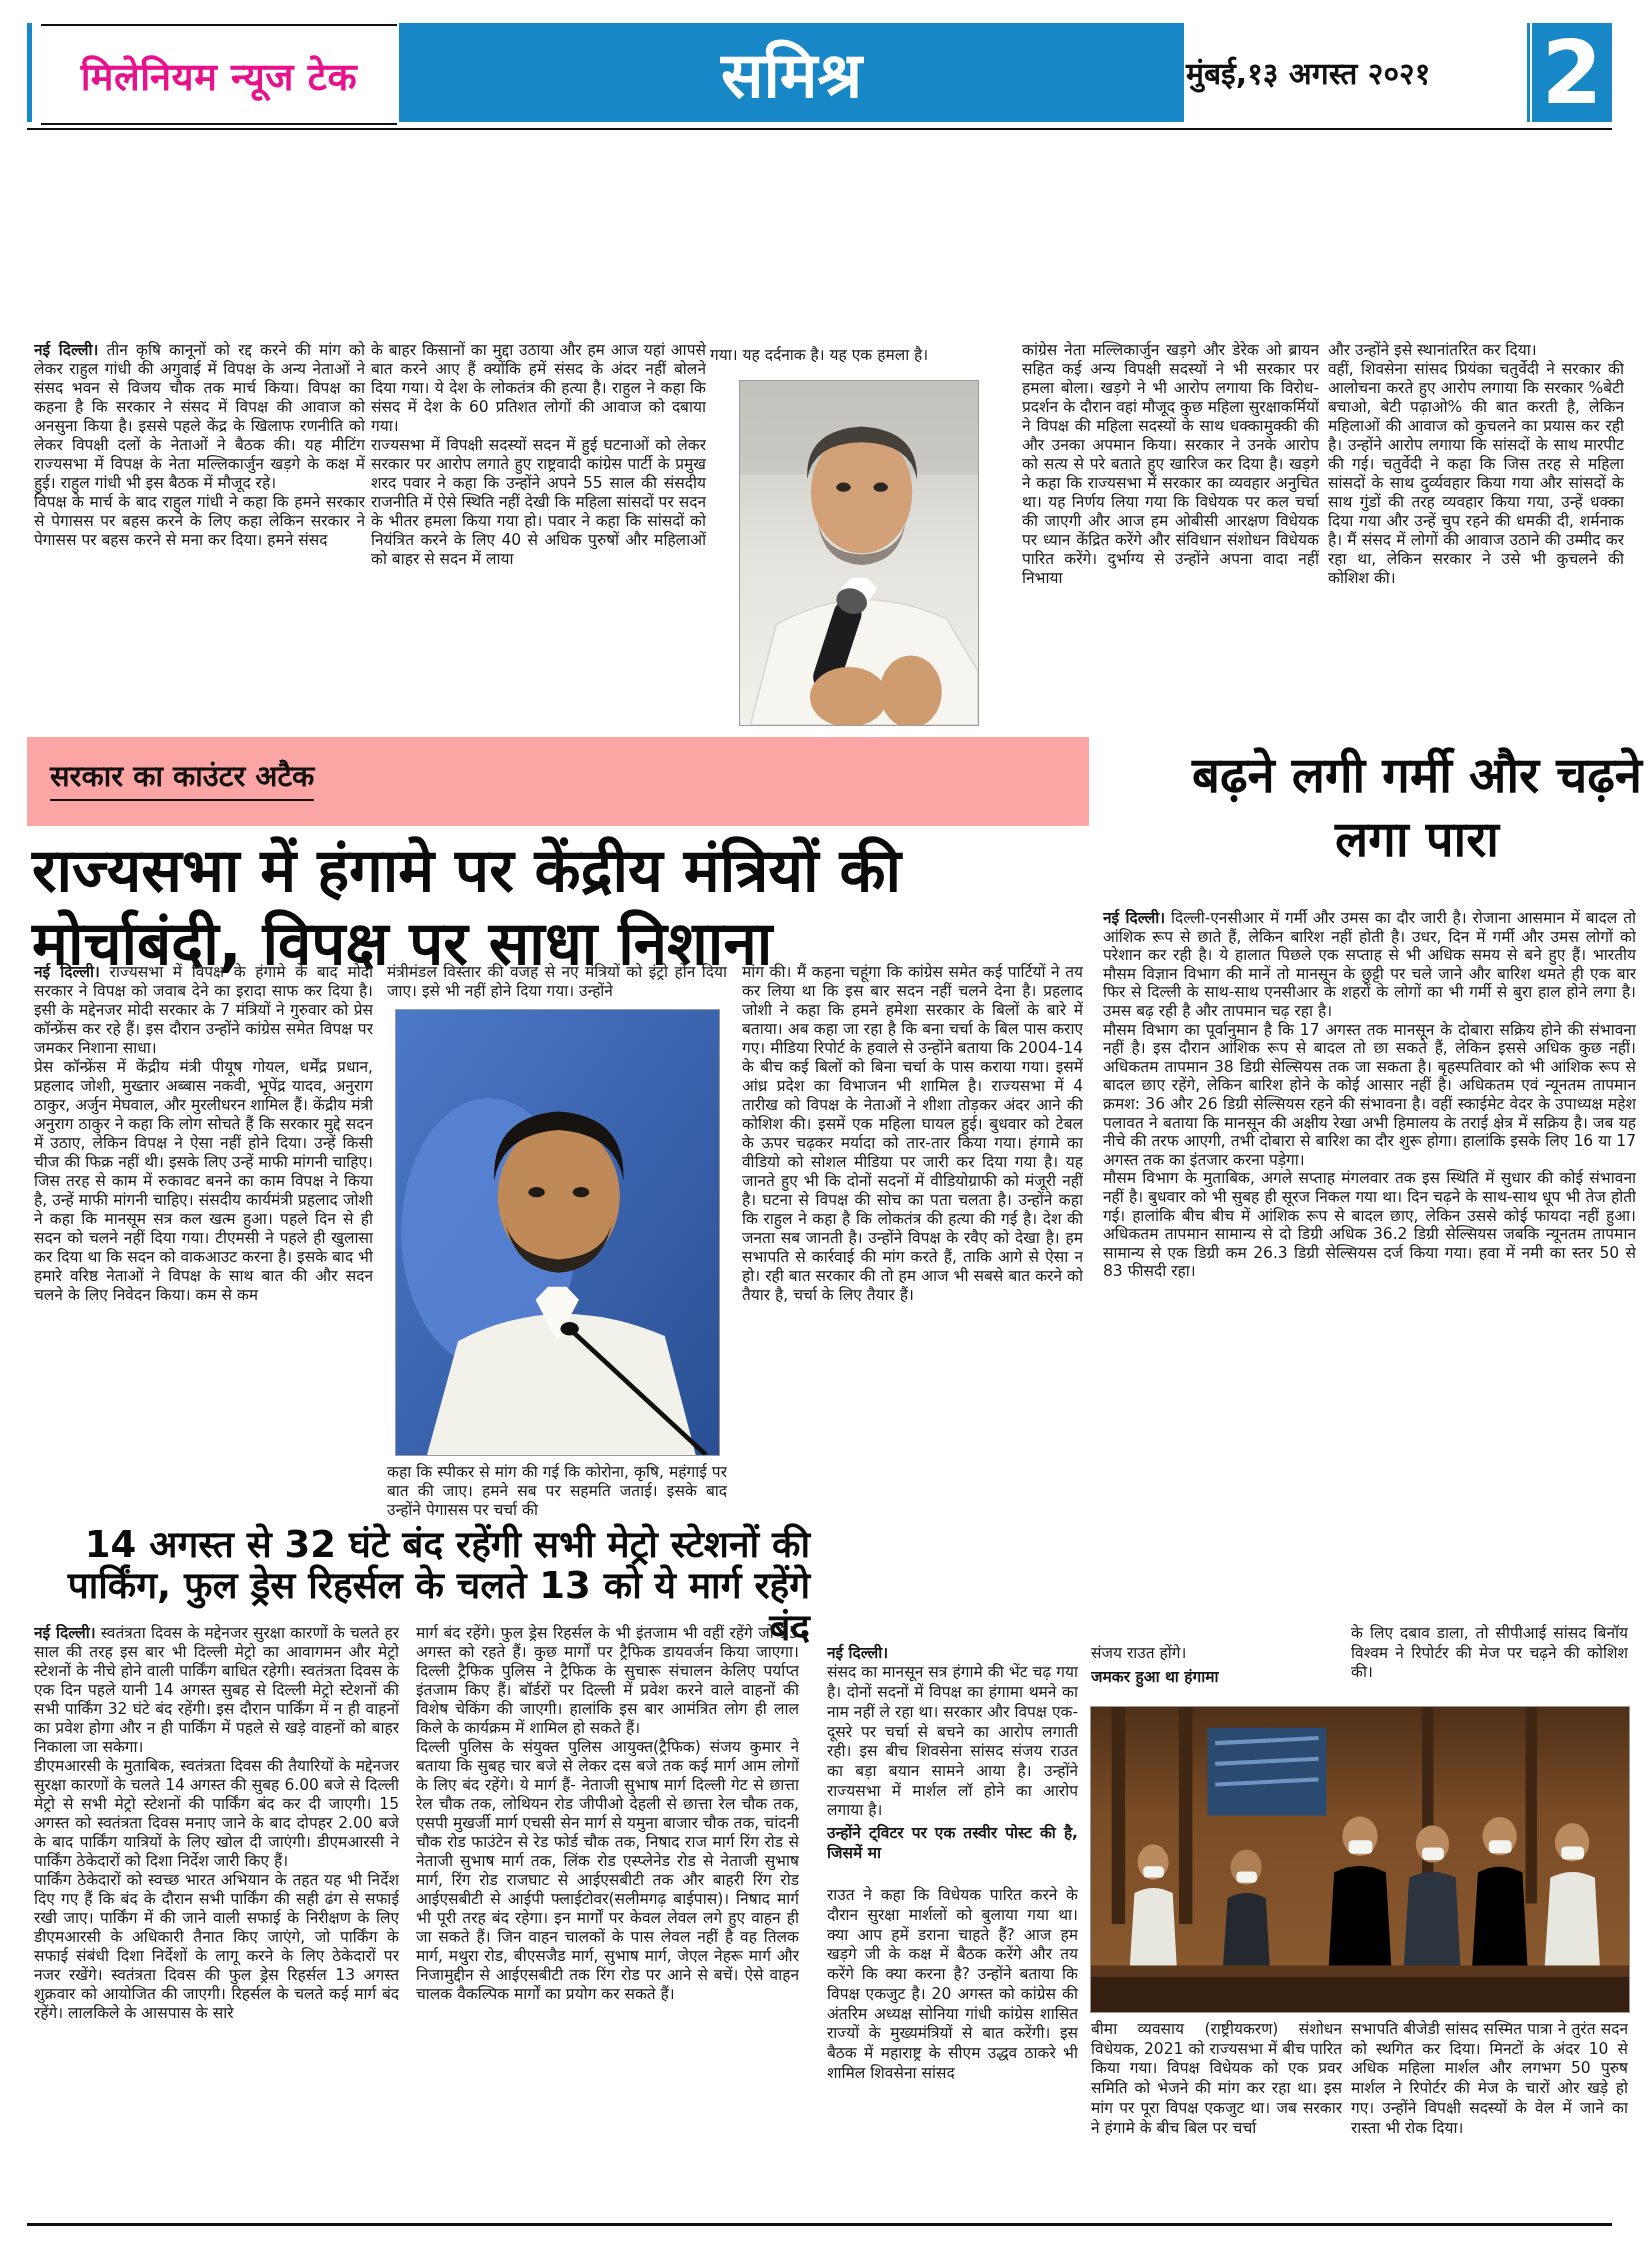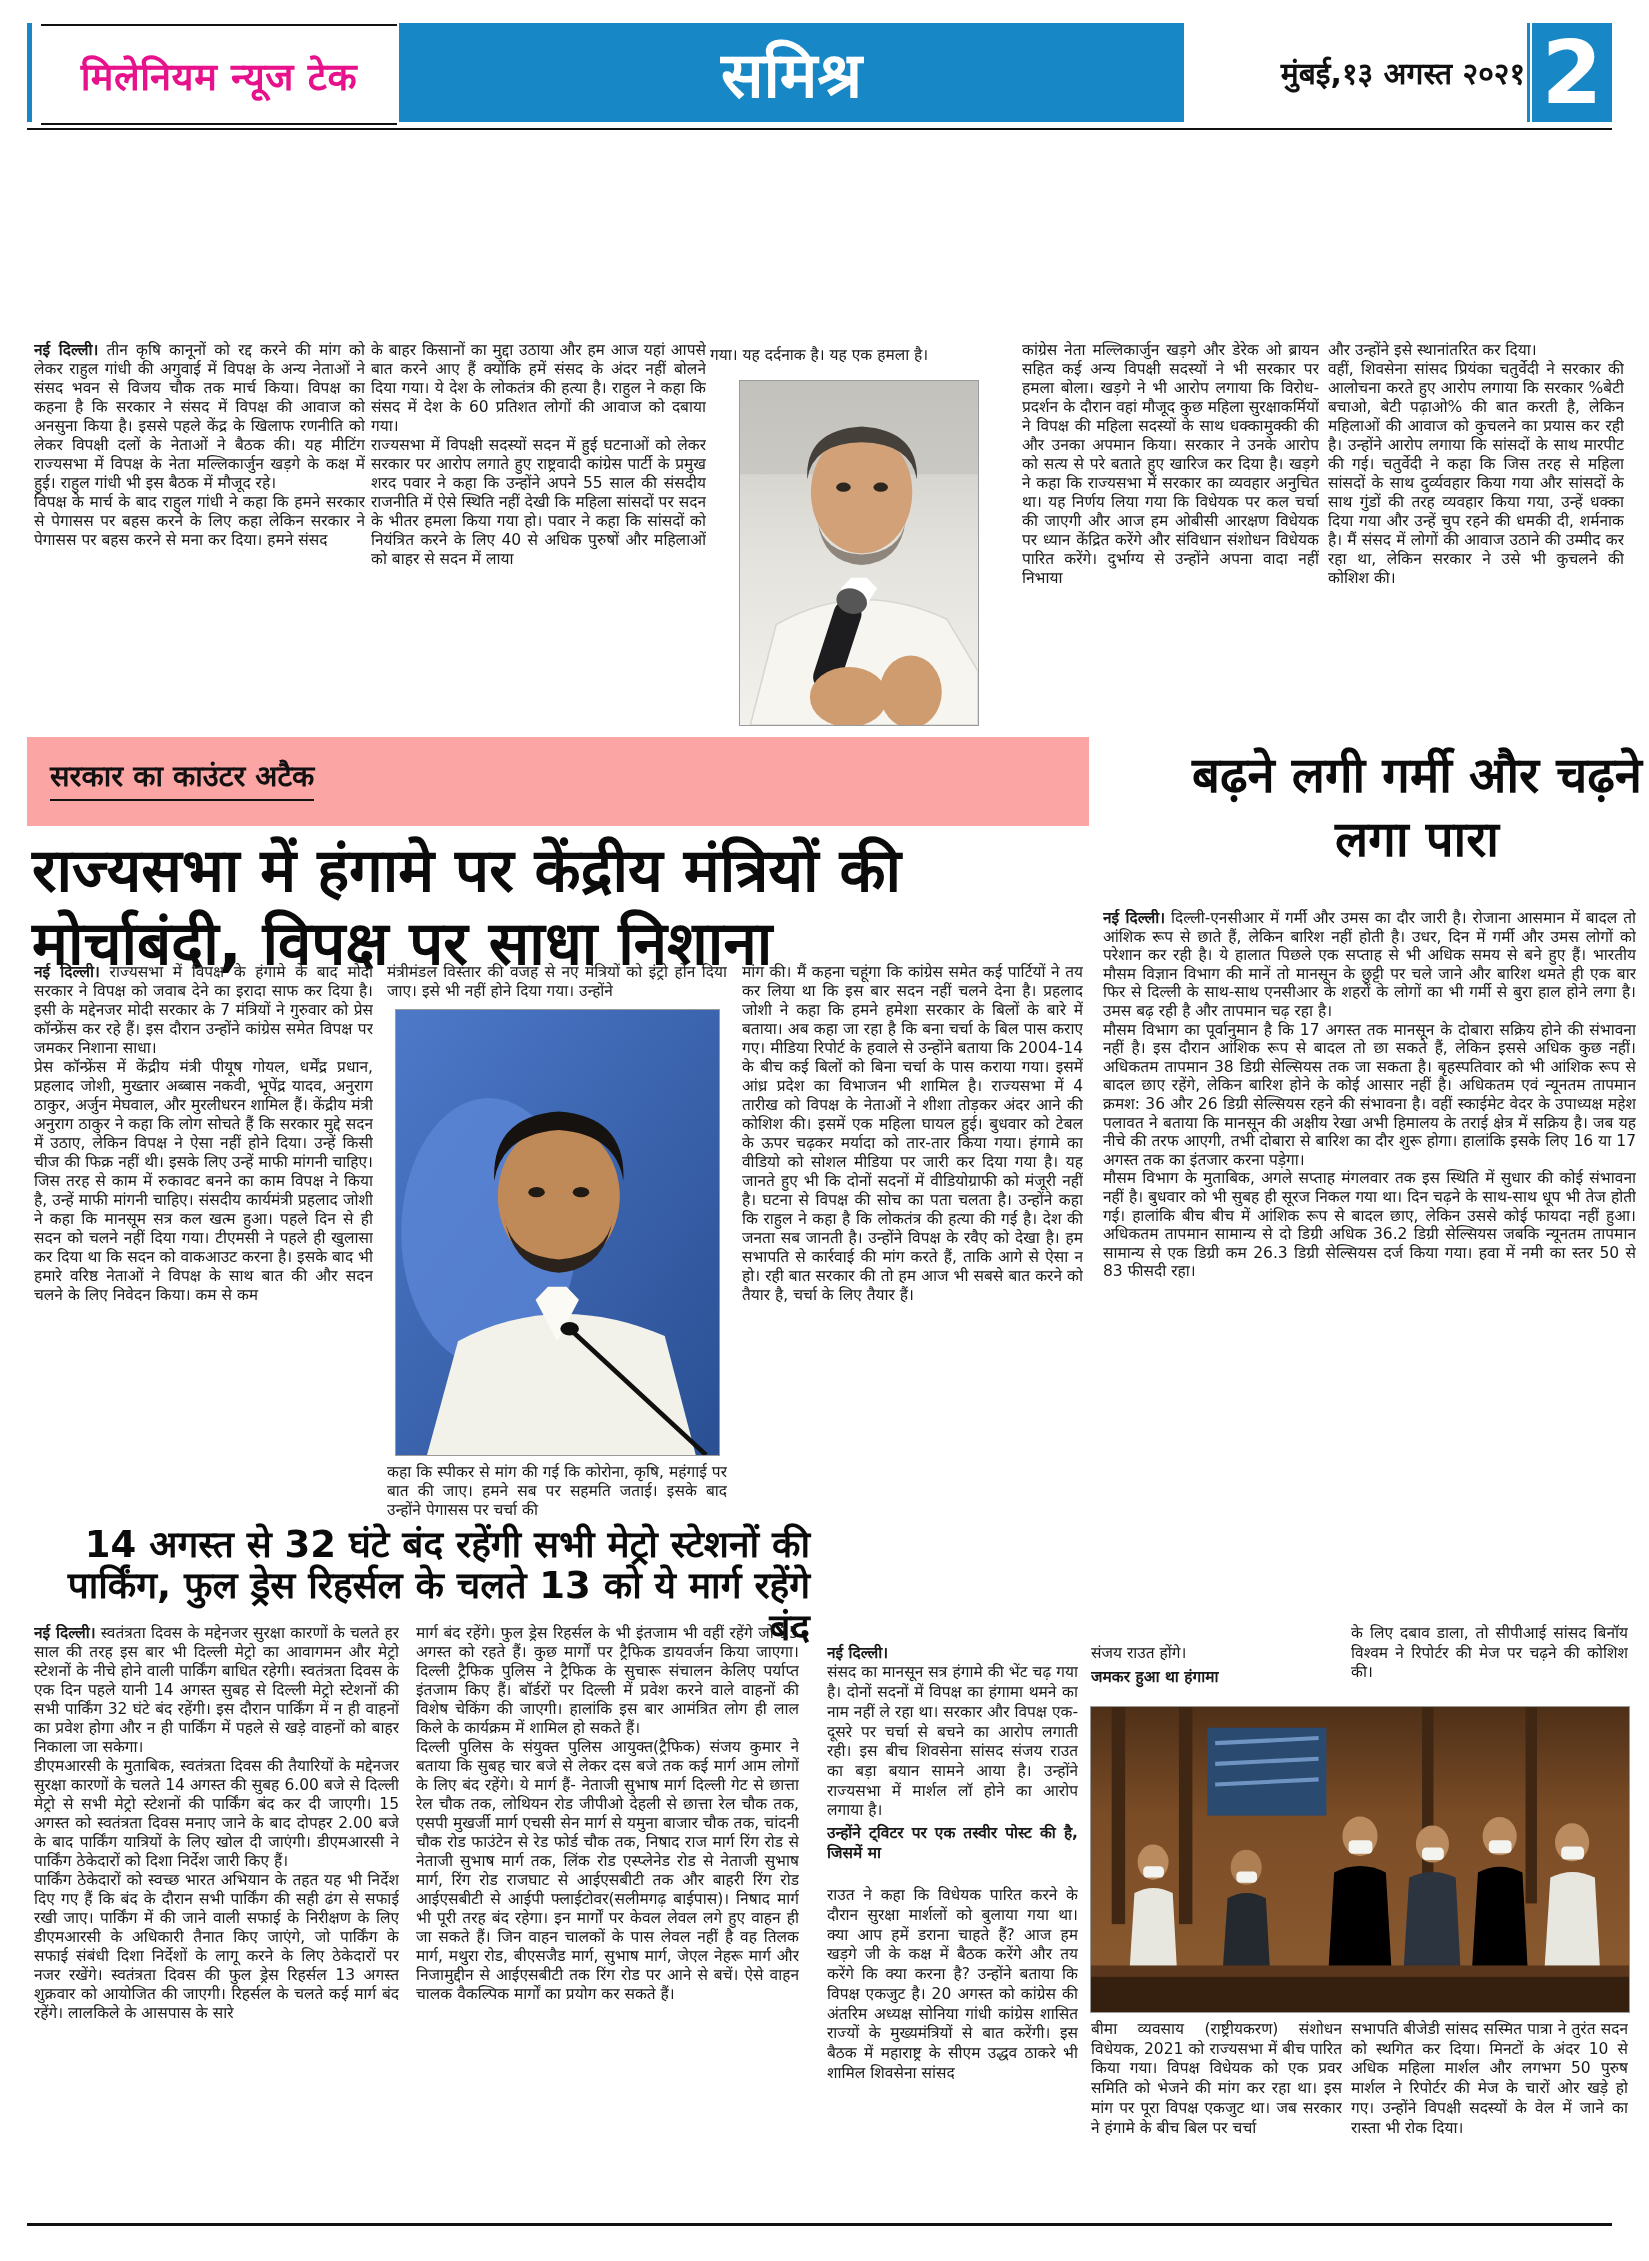--- a/index.html
+++ b/index.html
@@ -18,7 +18,7 @@
   .mast-banner{left:399px;top:23px;width:785px;height:99px;background:#1787c5;display:flex;
                align-items:center;justify-content:center;color:#fff;font-size:63px;font-weight:800;}
   .mast-date{left:1186px;top:23px;width:339px;height:99px;display:flex;align-items:center;
-             justify-content:flex-end;font-size:30px;font-weight:800;color:#111;}
+             justify-content:flex-start;font-size:30px;font-weight:800;color:#111;}
   .mast-div{left:1527px;top:23px;width:3.1px;height:99px;background:#1787c5;}
   .mast-page{left:1532px;top:23px;width:80px;height:99px;background:#1787c5;display:flex;
              align-items:center;justify-content:center;color:#fff;font-size:87px;font-weight:800;}

